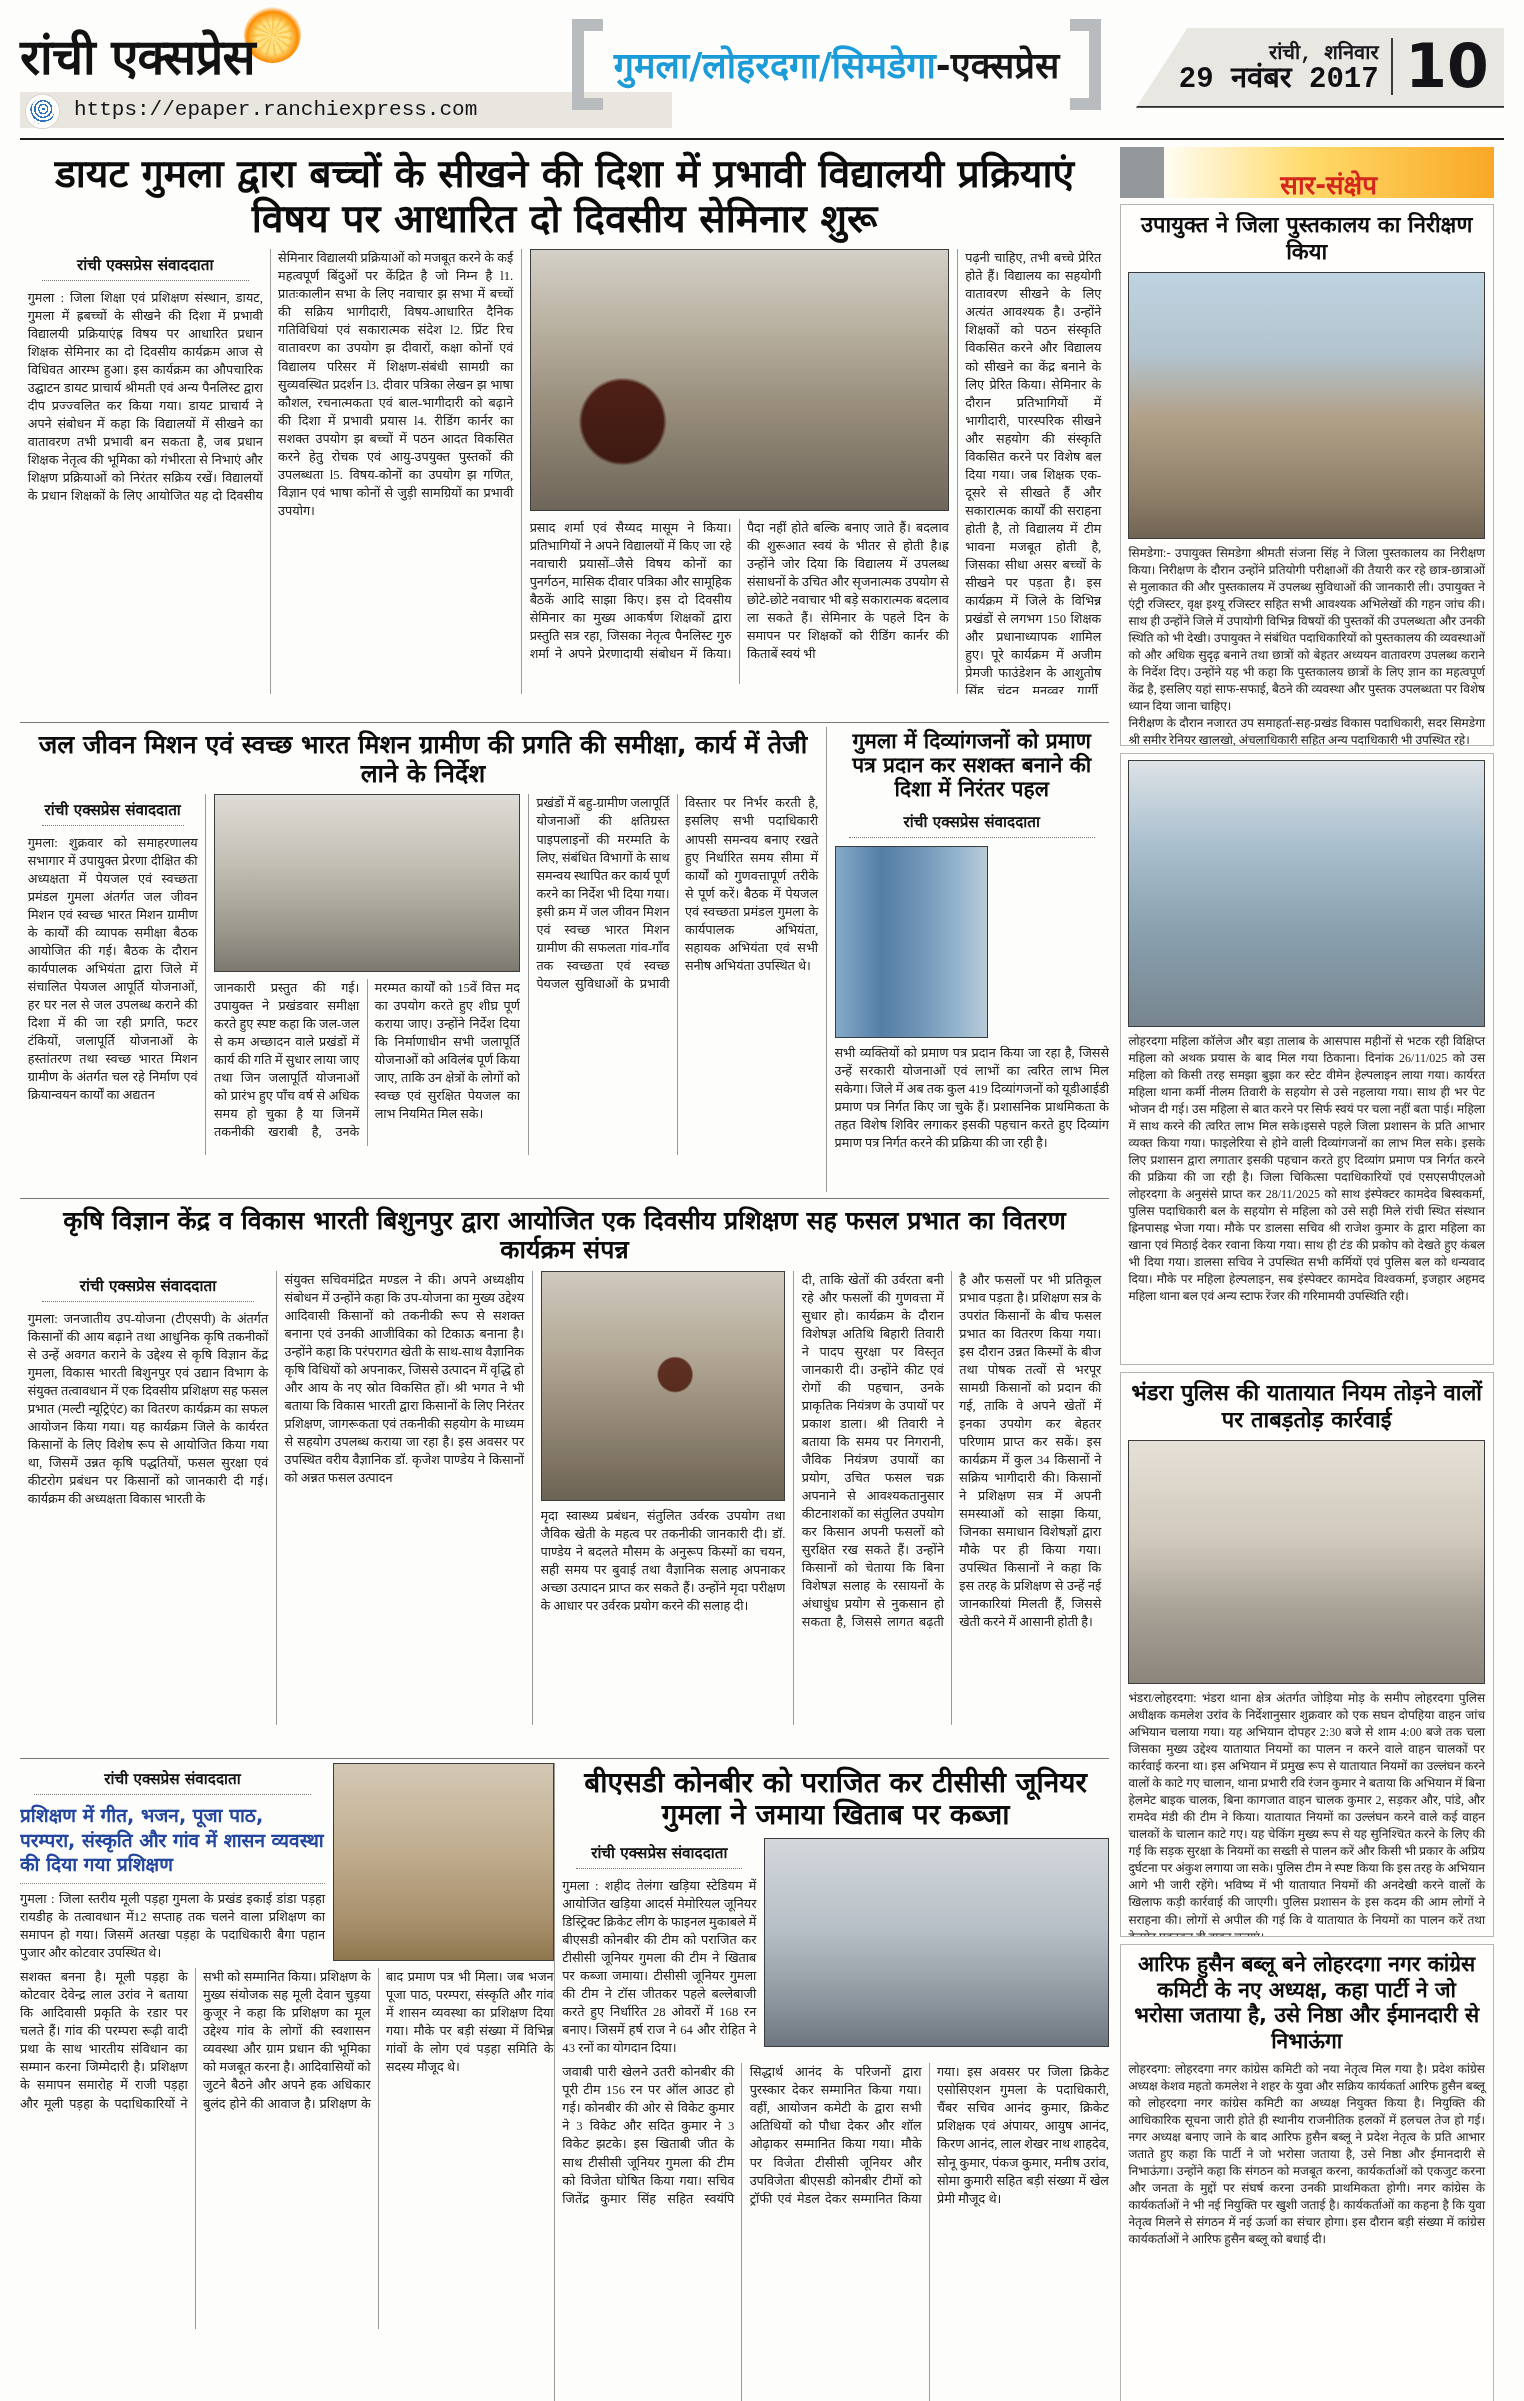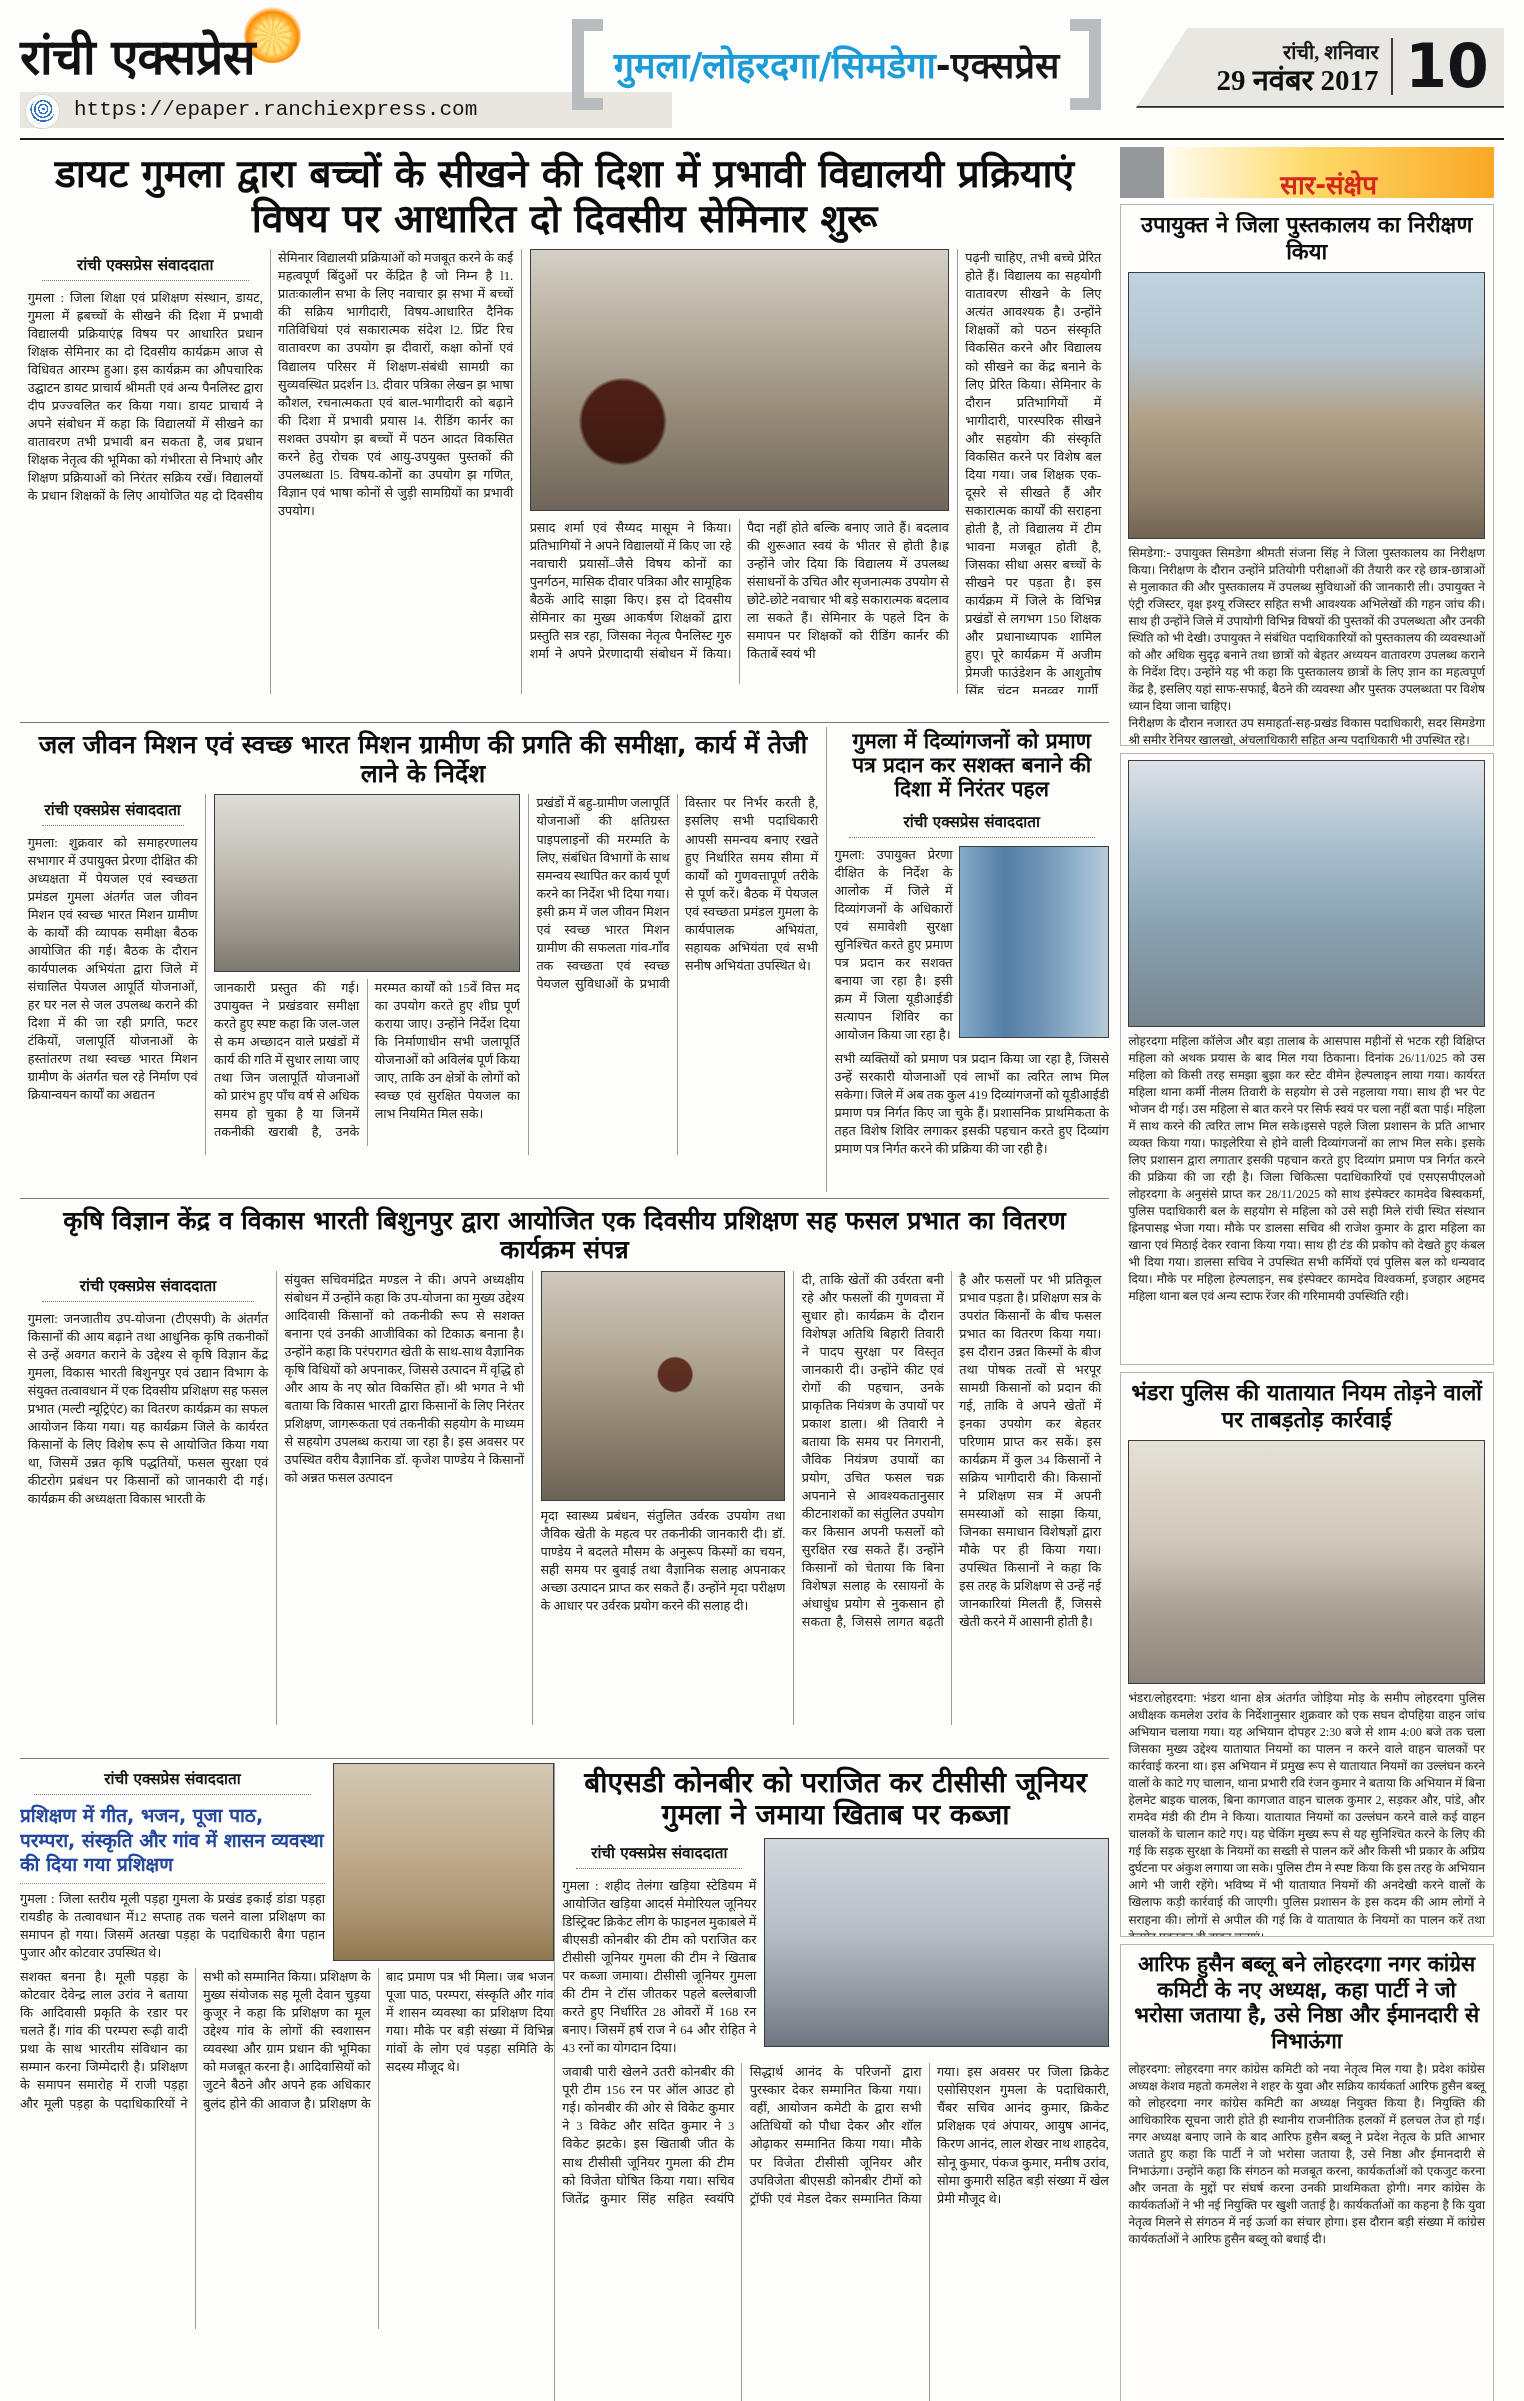--- a/index.html
+++ b/index.html
@@ -34,7 +34,7 @@
   .mast-right { margin-left:auto; padding-top:20px; }
   .date-band { width:368px; height:80px; background:#e9e7e1; clip-path:polygon(14% 0, 100% 0, 100% 100%, 0 100%);
                display:flex; align-items:center; justify-content:flex-end; padding-right:15.3px; border-bottom:2.3px solid #2a2a2a; }
-  .date-lines { text-align:right; font-family:Liberation Serif, serif; }
+  .date-lines { text-align:right; font-family:Liberation Mono, monospace; }
   .date-city { font-size:20px; font-weight:700; color:#17171c; }
   .date-date { font-size:29px; font-weight:800; color:#101014; line-height:1.05; }
   .page-num { font-family:"DejaVu Sans", sans-serif; font-size:60px; font-weight:900; color:#141418;

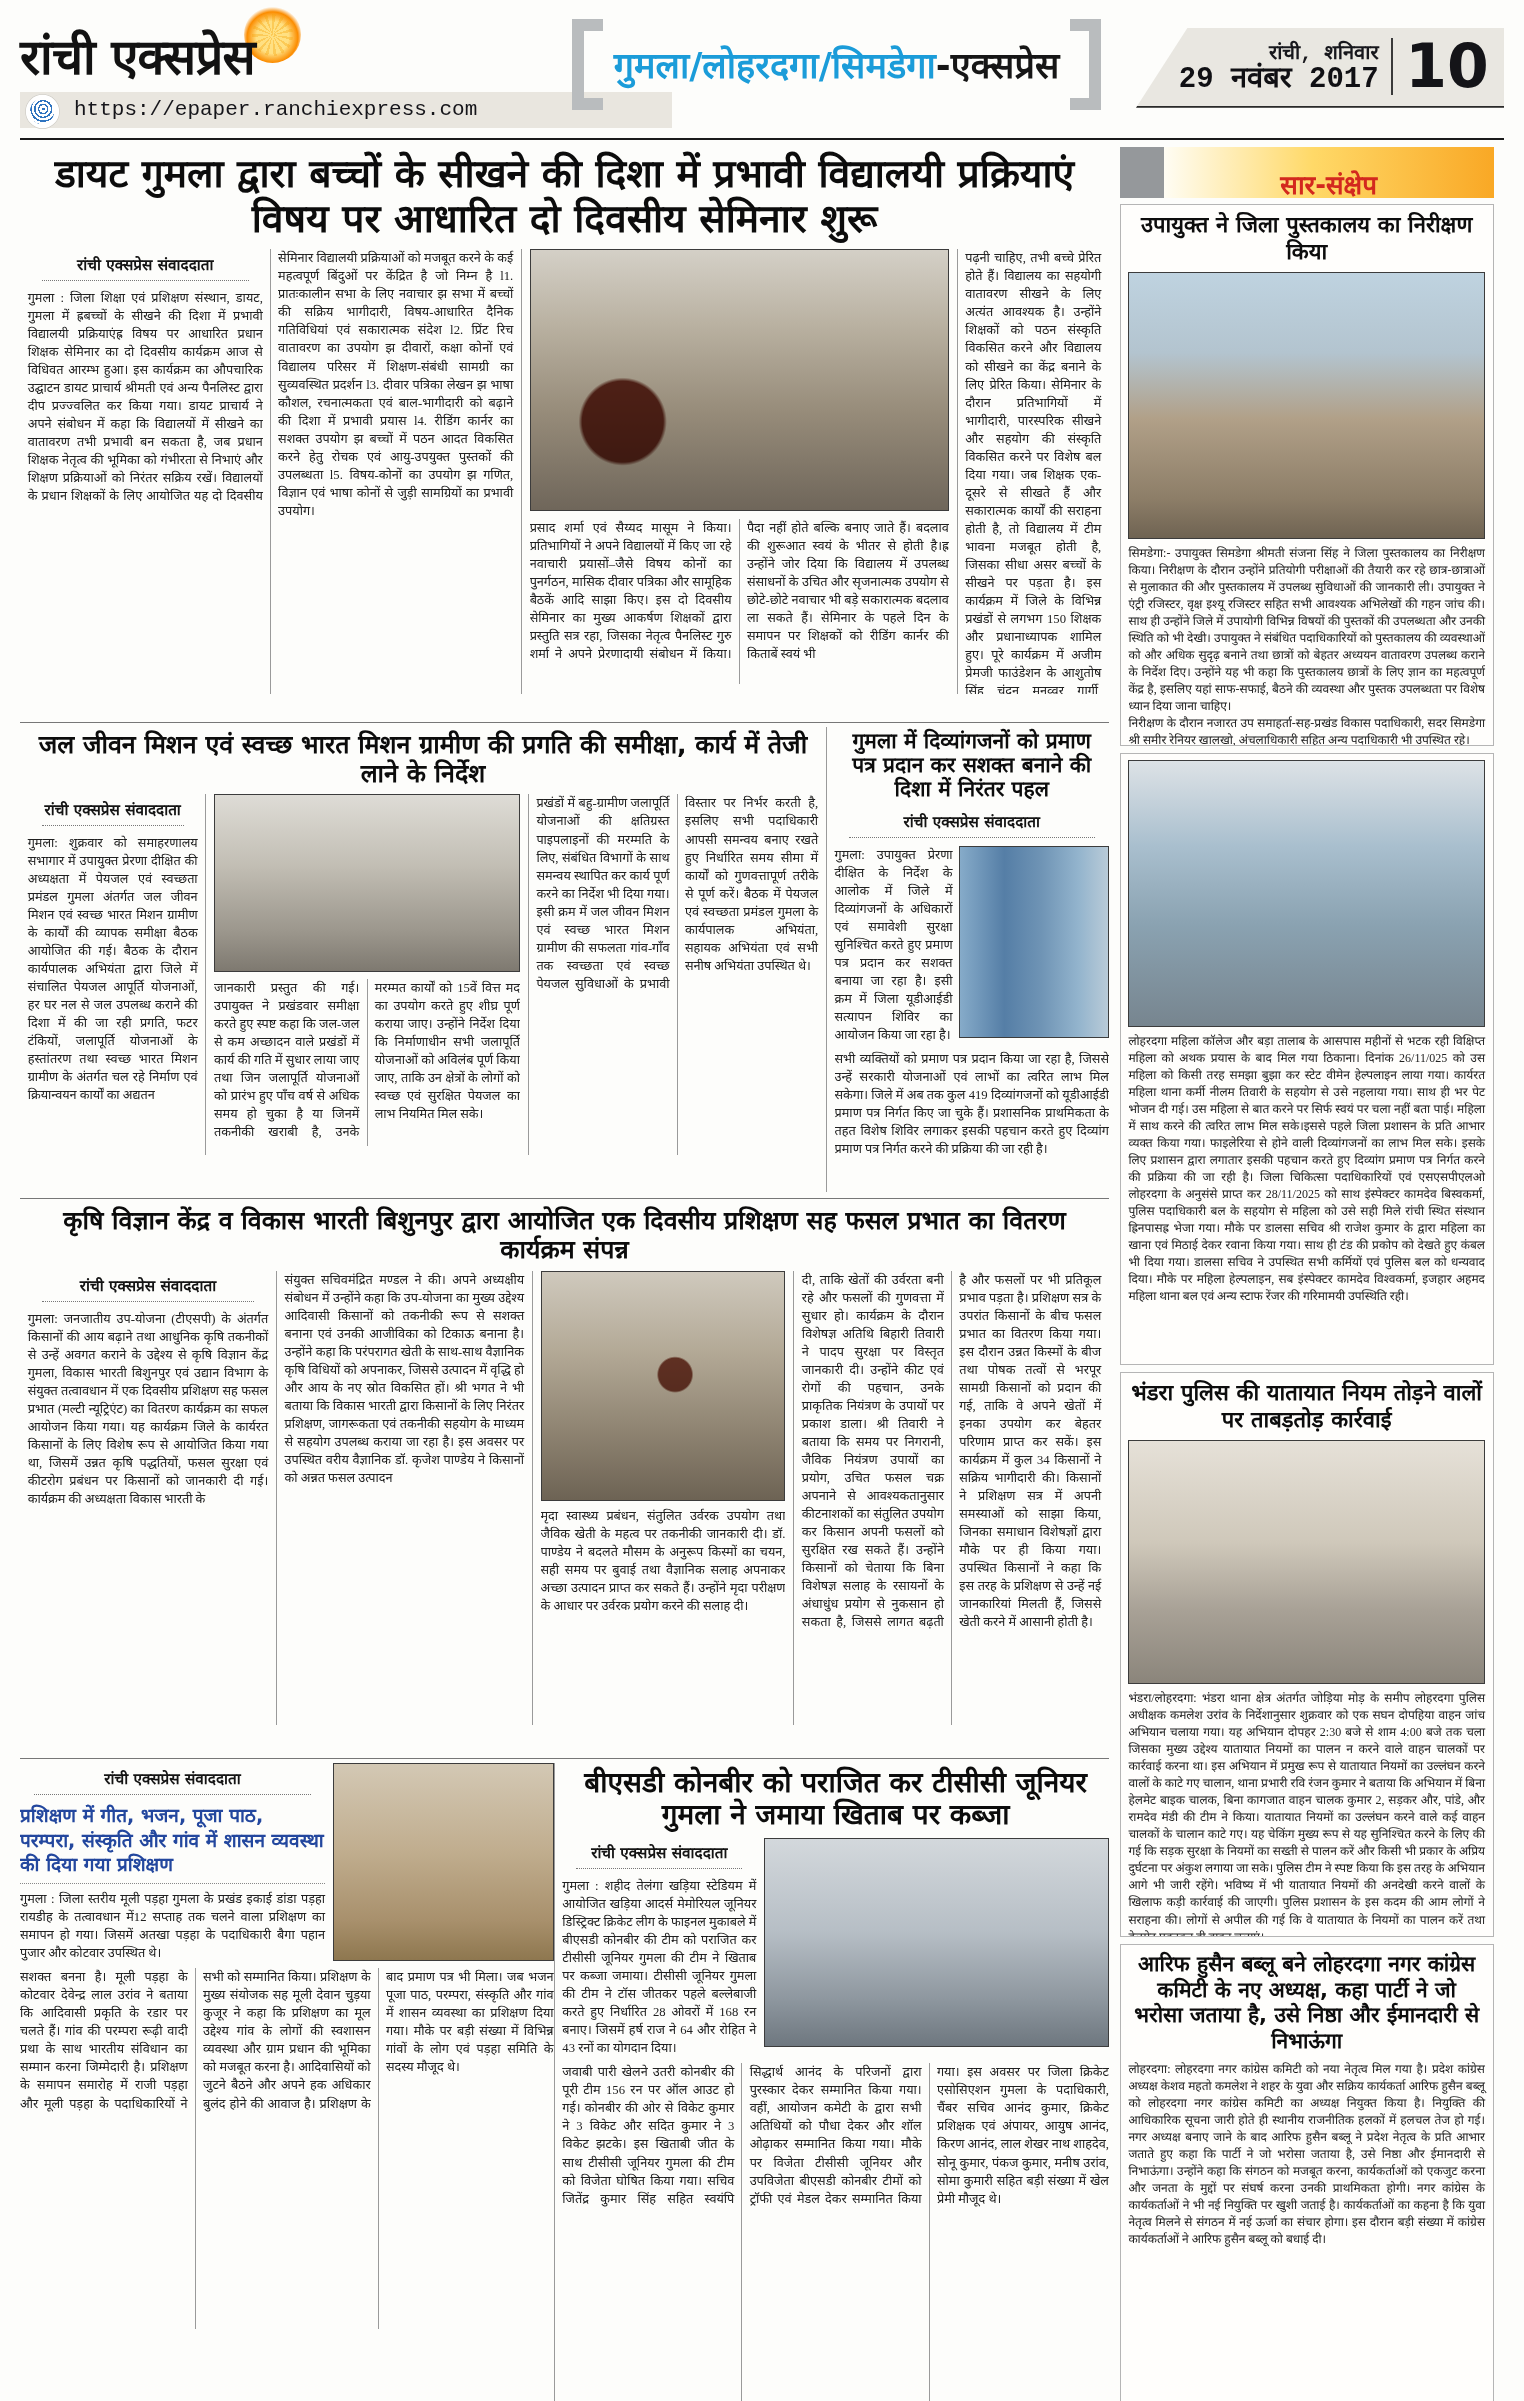--- a/index.html
+++ b/index.html
@@ -225,7 +225,6 @@
           <h3 class="hl hl-4">गुमला में दिव्यांगजनों को प्रमाण पत्र प्रदान कर सशक्त बनाने की दिशा में निरंतर पहल</h3>
           <div class="byline">रांची एक्सप्रेस संवाददाता</div>
           <div class="dv-top">
-            <p class="btxt dv-lead">गुमला: उपायुक्त प्रेरणा दीक्षित के निर्देश के आलोक में जिले में दिव्यांगजनों के अधिकारों एवं समावेशी सुरक्षा सुनिश्चित करते हुए प्रमाण पत्र प्रदान कर सशक्त बनाया जा रहा है। इसी क्रम में जिला यूडीआईडी सत्यापन शिविर का आयोजन किया जा रहा है।</p>
             <div class="photo ph-divyang"></div>
           </div>
           <p class="btxt dv-below">सभी व्यक्तियों को प्रमाण पत्र प्रदान किया जा रहा है, जिससे उन्हें सरकारी योजनाओं एवं लाभों का त्वरित लाभ मिल सकेगा। जिले में अब तक कुल 419 दिव्यांगजनों को यूडीआईडी प्रमाण पत्र निर्गत किए जा चुके हैं। प्रशासनिक प्राथमिकता के तहत विशेष शिविर लगाकर इसकी पहचान करते हुए दिव्यांग प्रमाण पत्र निर्गत करने की प्रक्रिया की जा रही है।</p>

